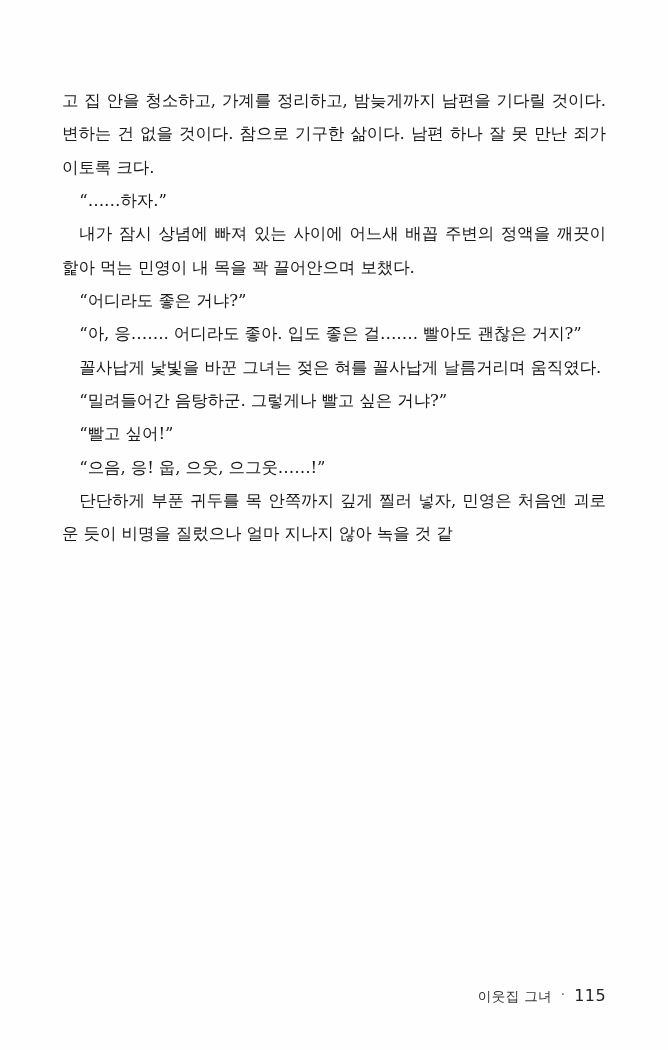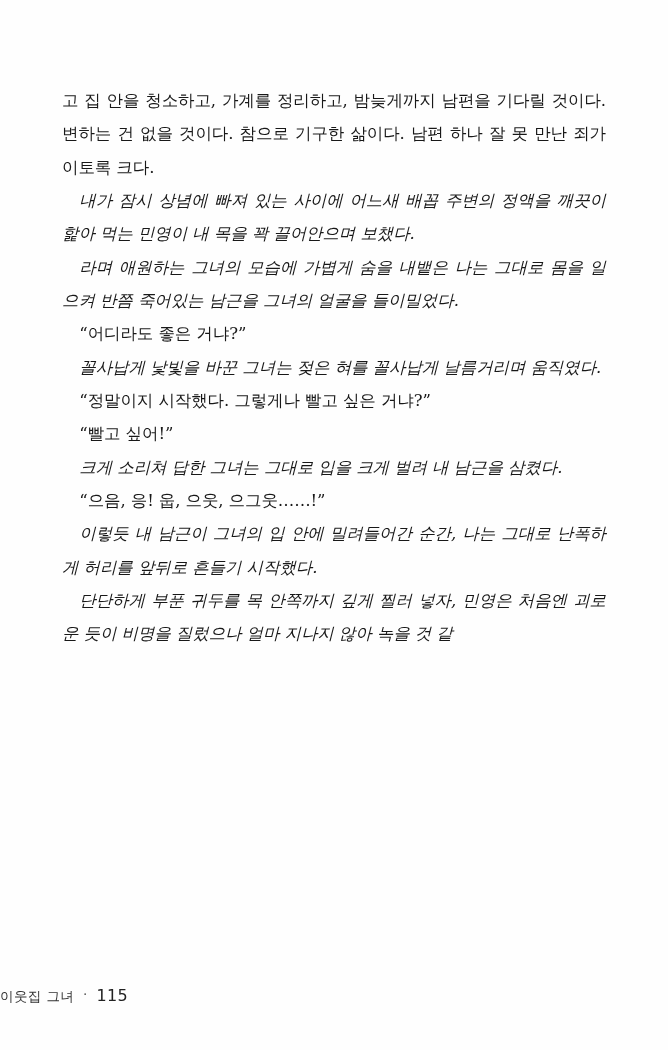--- a/index.html
+++ b/index.html
@@ -75,6 +75,7 @@
 
   <div class="body-text">
     <p class="plain">고 집 안을 청소하고, 가계를 정리하고, 밤늦게까지 남편을 기다릴 것이다. 변하는 건 없을 것이다. 참으로 기구한 삶이다. 남편 하나 잘 못 만난 죄가 이토록 크다.</p>
+    <p class="quote">“……하자.”</p>
     <p class="indent">내가 잠시 상념에 빠져 있는 사이에 어느새 배꼽 주변의 정액을 깨끗이 핥아 먹는 민영이 내 목을 꽉 끌어안으며 보챘다.</p>
     <p class="indent">라며 애원하는 그녀의 모습에 가볍게 숨을 내뱉은 나는 그대로 몸을 일으켜 반쯤 죽어있는 남근을 그녀의 얼굴을 들이밀었다.</p>
     <p class="quote">“어디라도 좋은 거냐?”</p>

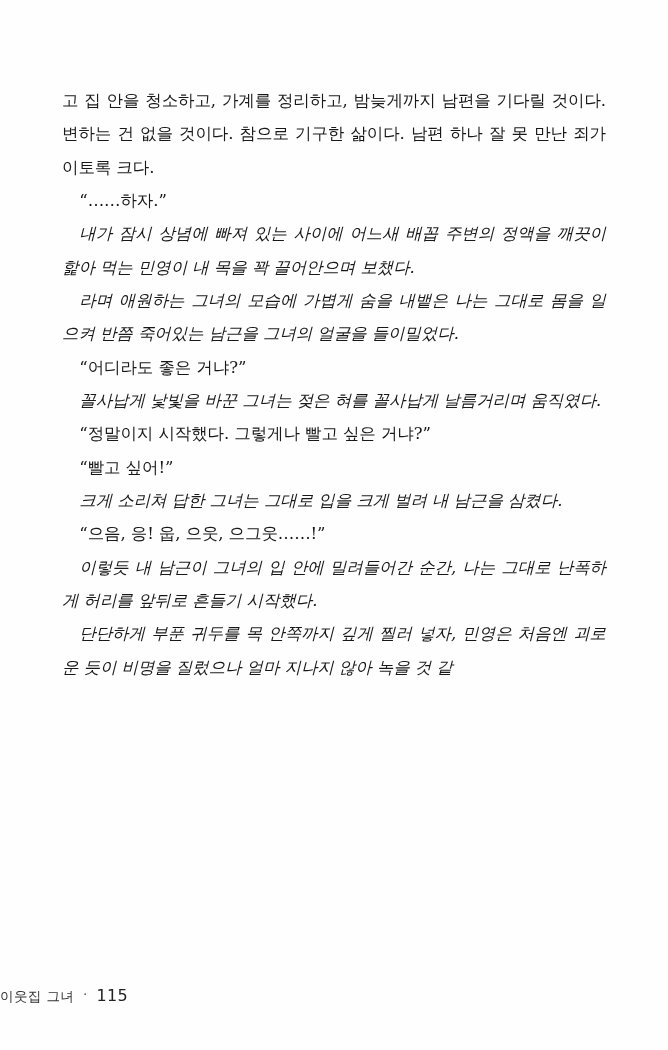--- a/index.html
+++ b/index.html
@@ -36,7 +36,6 @@
   }
   .body-text p.indent {
     text-indent: 1.05em;
-    font-style: italic;
   }
   .body-text p.quote {
     text-indent: 1.05em;

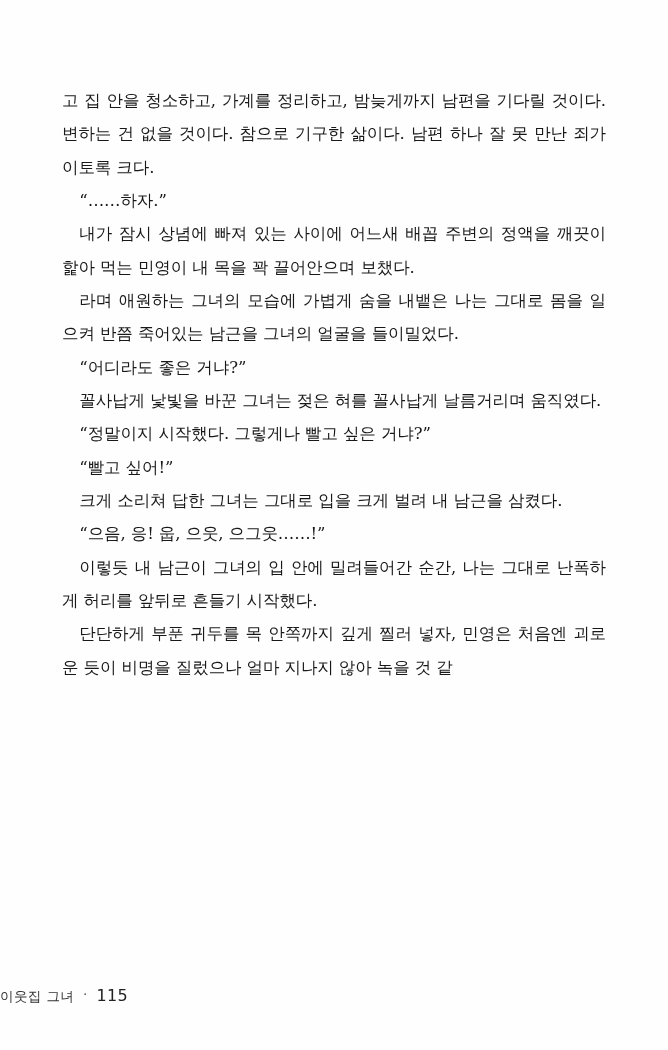--- a/index.html
+++ b/index.html
@@ -76,7 +76,6 @@
     <p class="plain">고 집 안을 청소하고, 가계를 정리하고, 밤늦게까지 남편을 기다릴 것이다. 변하는 건 없을 것이다. 참으로 기구한 삶이다. 남편 하나 잘 못 만난 죄가 이토록 크다.</p>
     <p class="quote">“……하자.”</p>
     <p class="indent">내가 잠시 상념에 빠져 있는 사이에 어느새 배꼽 주변의 정액을 깨끗이 핥아 먹는 민영이 내 목을 꽉 끌어안으며 보챘다.</p>
-    <p class="indent">라며 애원하는 그녀의 모습에 가볍게 숨을 내뱉은 나는 그대로 몸을 일으켜 반쯤 죽어있는 남근을 그녀의 얼굴을 들이밀었다.</p>
     <p class="quote">“어디라도 좋은 거냐?”</p>
     <p class="indent">꼴사납게 낯빛을 바꾼 그녀는 젖은 혀를 꼴사납게 날름거리며 움직였다.</p>
     <p class="quote">“정말이지 시작했다. 그렇게나 빨고 싶은 거냐?”</p>

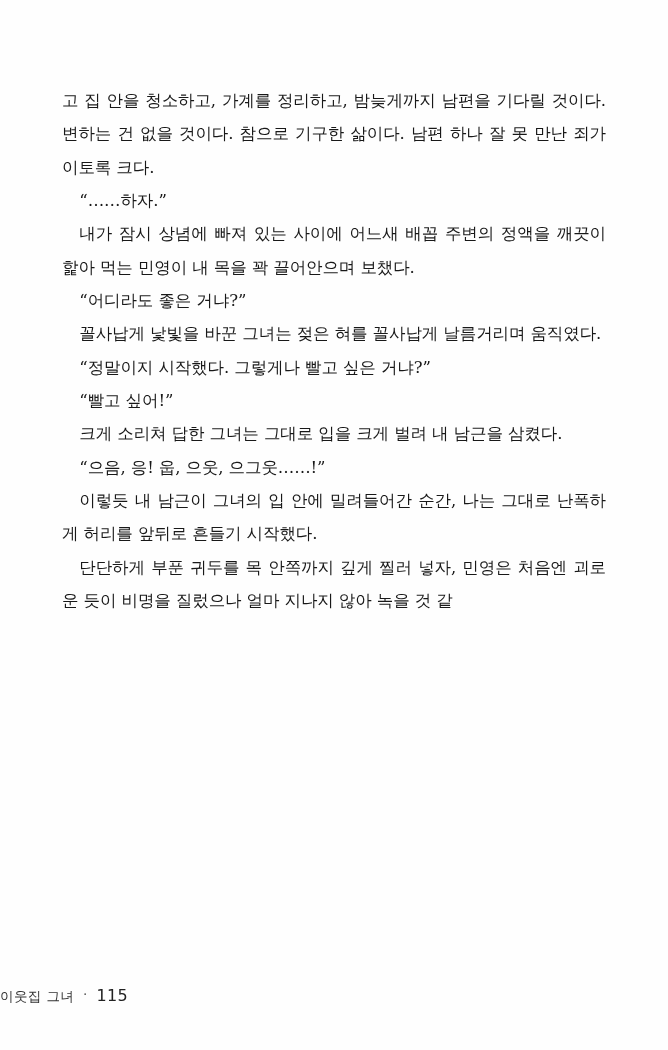--- a/index.html
+++ b/index.html
@@ -77,6 +77,7 @@
     <p class="quote">“……하자.”</p>
     <p class="indent">내가 잠시 상념에 빠져 있는 사이에 어느새 배꼽 주변의 정액을 깨끗이 핥아 먹는 민영이 내 목을 꽉 끌어안으며 보챘다.</p>
     <p class="quote">“어디라도 좋은 거냐?”</p>
+    <p class="quote">“아, 응……. 어디라도 좋아. 입도 좋은 걸……. 빨아도 괜찮은 거지?”</p>
     <p class="indent">꼴사납게 낯빛을 바꾼 그녀는 젖은 혀를 꼴사납게 날름거리며 움직였다.</p>
     <p class="quote">“정말이지 시작했다. 그렇게나 빨고 싶은 거냐?”</p>
     <p class="quote">“빨고 싶어!”</p>

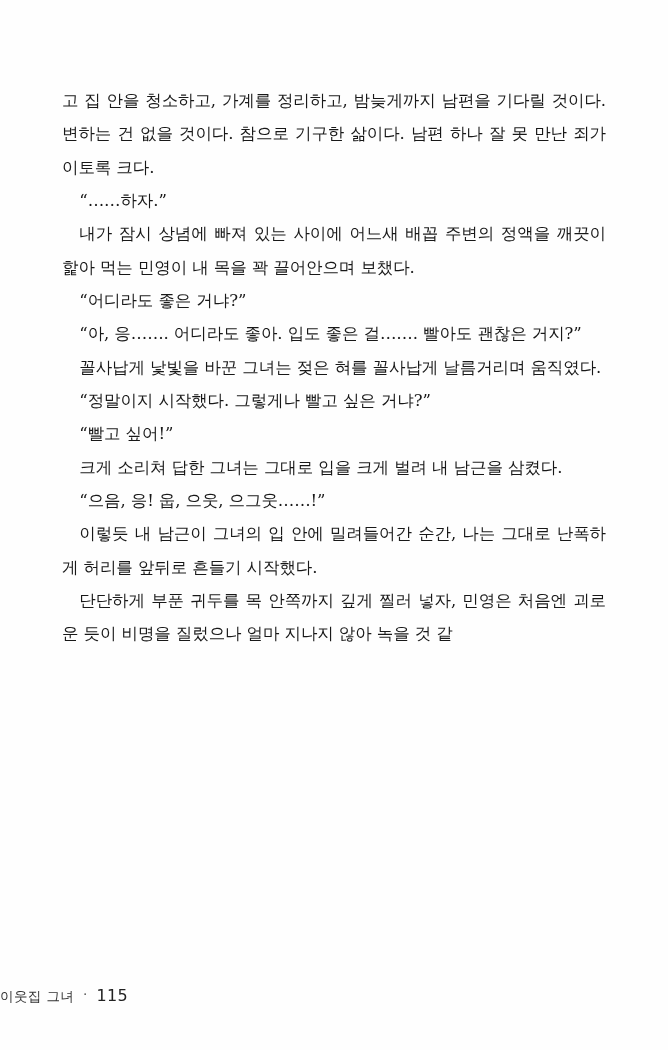--- a/index.html
+++ b/index.html
@@ -79,7 +79,7 @@
     <p class="quote">“어디라도 좋은 거냐?”</p>
     <p class="quote">“아, 응……. 어디라도 좋아. 입도 좋은 걸……. 빨아도 괜찮은 거지?”</p>
     <p class="indent">꼴사납게 낯빛을 바꾼 그녀는 젖은 혀를 꼴사납게 날름거리며 움직였다.</p>
-    <p class="quote">“정말이지 시작했다. 그렇게나 빨고 싶은 거냐?”</p>
+    <p class="quote">“밀려들어간 음탕하군. 그렇게나 빨고 싶은 거냐?”</p>
     <p class="quote">“빨고 싶어!”</p>
     <p class="indent">크게 소리쳐 답한 그녀는 그대로 입을 크게 벌려 내 남근을 삼켰다.</p>
     <p class="quote">“으음, 응! 웁, 으웃, 으그웃……!”</p>

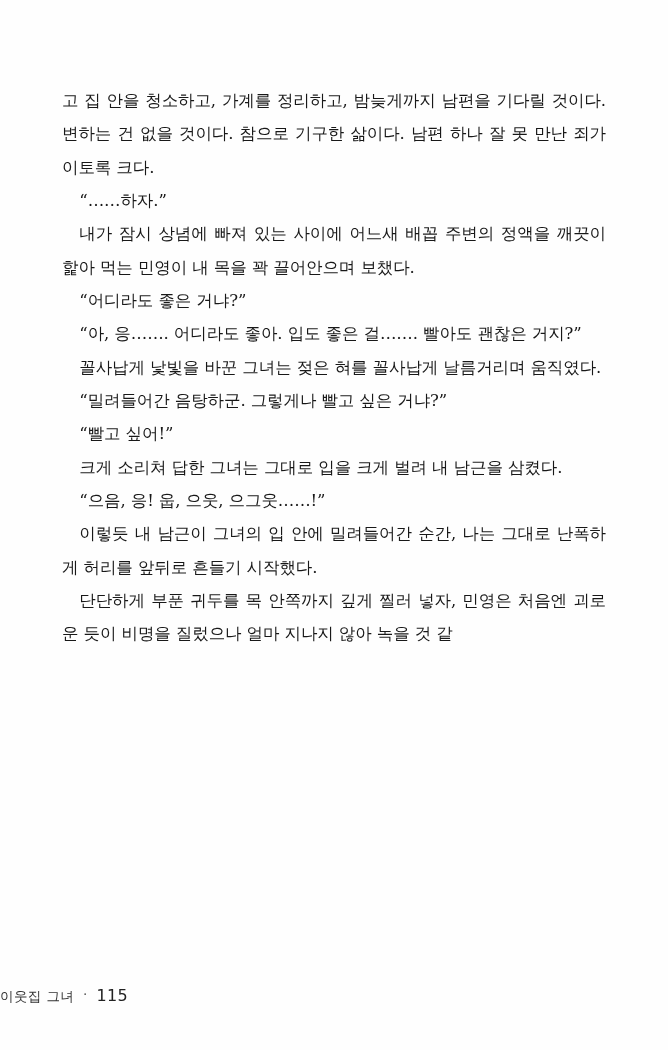--- a/index.html
+++ b/index.html
@@ -81,7 +81,6 @@
     <p class="indent">꼴사납게 낯빛을 바꾼 그녀는 젖은 혀를 꼴사납게 날름거리며 움직였다.</p>
     <p class="quote">“밀려들어간 음탕하군. 그렇게나 빨고 싶은 거냐?”</p>
     <p class="quote">“빨고 싶어!”</p>
-    <p class="indent">크게 소리쳐 답한 그녀는 그대로 입을 크게 벌려 내 남근을 삼켰다.</p>
     <p class="quote">“으음, 응! 웁, 으웃, 으그웃……!”</p>
     <p class="indent">이렇듯 내 남근이 그녀의 입 안에 밀려들어간 순간, 나는 그대로 난폭하게 허리를 앞뒤로 흔들기 시작했다.</p>
     <p class="indent">단단하게 부푼 귀두를 목 안쪽까지 깊게 찔러 넣자, 민영은 처음엔 괴로운 듯이 비명을 질렀으나 얼마 지나지 않아 녹을 것 같</p>

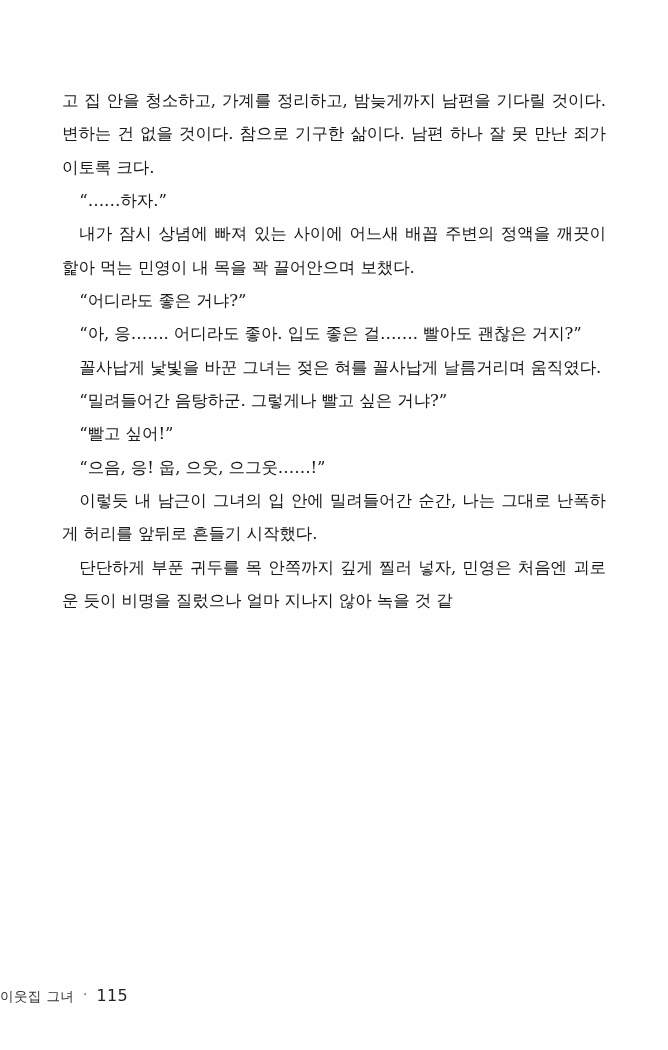--- a/index.html
+++ b/index.html
@@ -82,7 +82,6 @@
     <p class="quote">“밀려들어간 음탕하군. 그렇게나 빨고 싶은 거냐?”</p>
     <p class="quote">“빨고 싶어!”</p>
     <p class="quote">“으음, 응! 웁, 으웃, 으그웃……!”</p>
-    <p class="indent">이렇듯 내 남근이 그녀의 입 안에 밀려들어간 순간, 나는 그대로 난폭하게 허리를 앞뒤로 흔들기 시작했다.</p>
     <p class="indent">단단하게 부푼 귀두를 목 안쪽까지 깊게 찔러 넣자, 민영은 처음엔 괴로운 듯이 비명을 질렀으나 얼마 지나지 않아 녹을 것 같</p>
   </div>
 

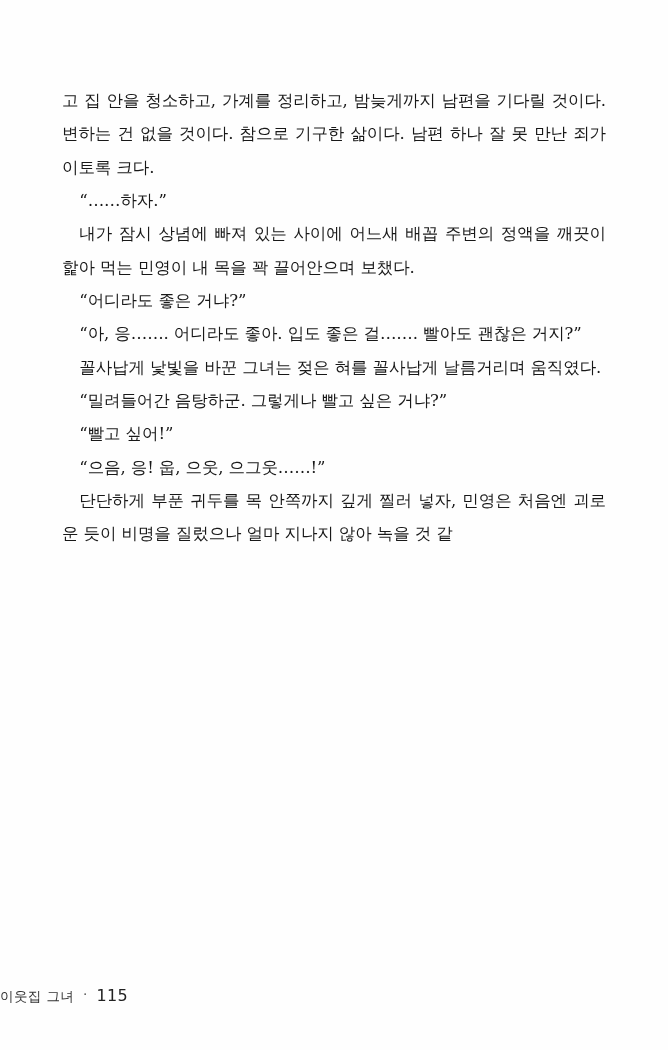--- a/index.html
+++ b/index.html
@@ -45,9 +45,11 @@
     left: 0;
     right: 62px;
     bottom: 44px;
+    text-align: right;
     font-size: 15.5px;
     color: #2a2a2a;
     letter-spacing: 0.4px;
+    padding-left: 7px;
   }
   .footer .chapter {
     font-family: "DejaVu Sans", "Liberation Sans", sans-serif;

